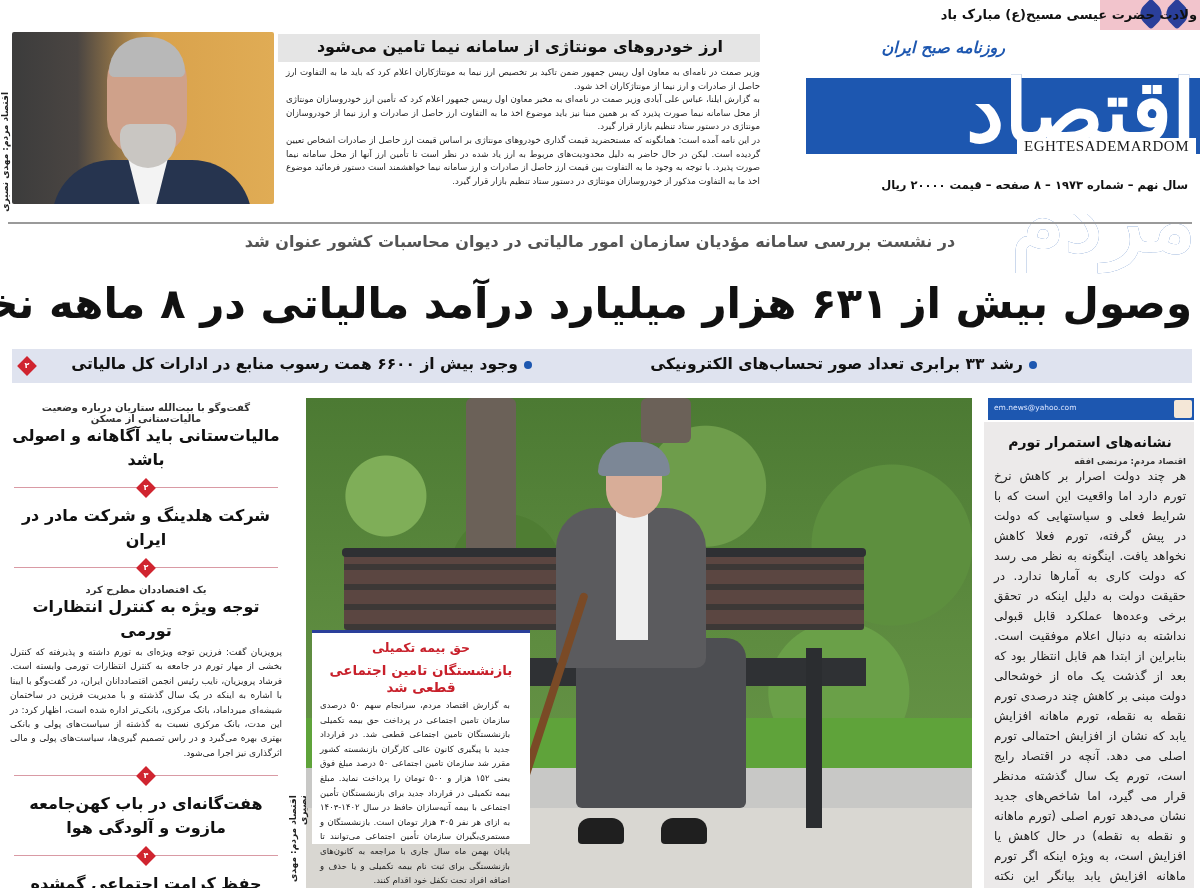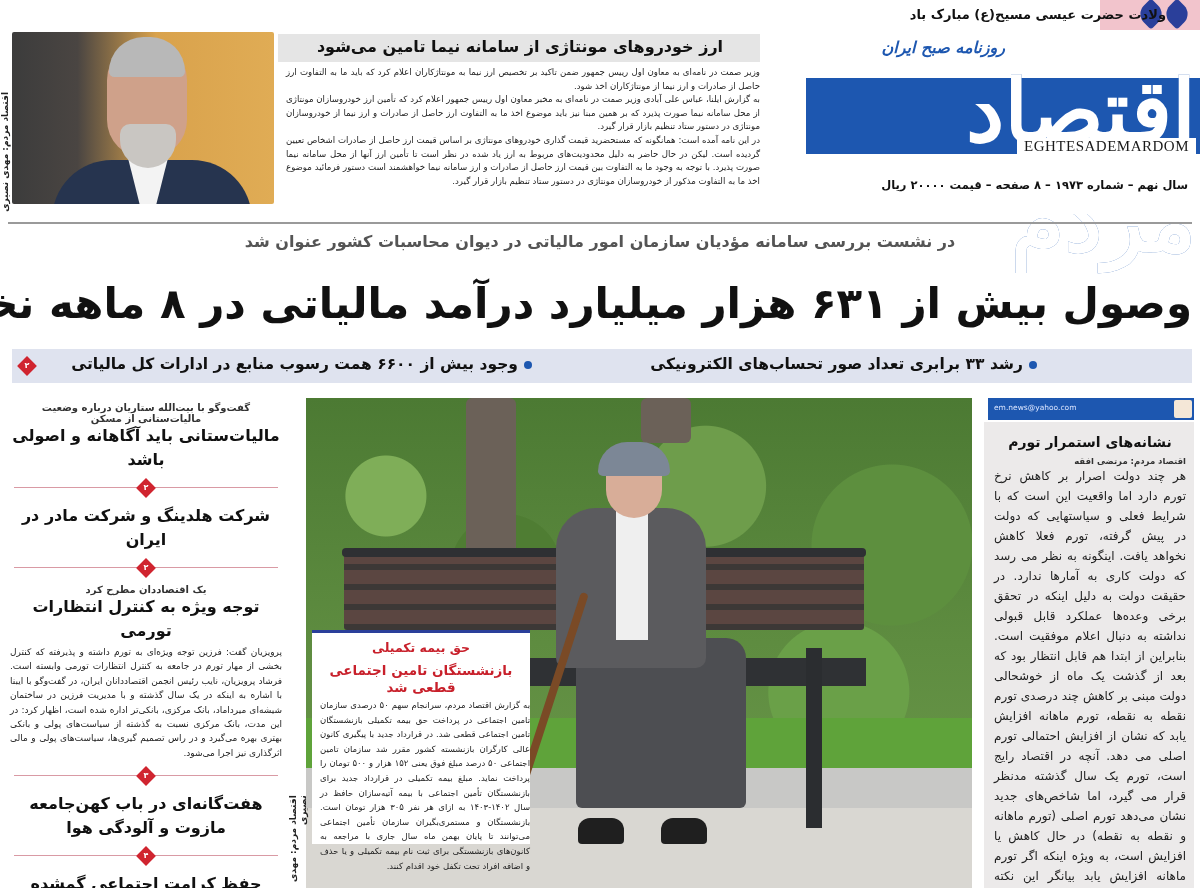--- a/index.html
+++ b/index.html
@@ -12,7 +12,7 @@
   .corner-logo .leaf { position: absolute; top: 3px; width: 22px; height: 22px; background: #2a3f9a; transform: rotate(45deg); border-radius: 3px 12px 3px 12px; }
   .corner-logo .leaf.a { right: 12px; }
   .corner-logo .leaf.b { right: 38px; }
-  .greeting { position: absolute; right: 34px; top: 7px; font-size: 13px; font-weight: bold; color: #111; }
+  .greeting { position: absolute; right: 3px; top: 7px; font-size: 13px; font-weight: bold; color: #111; }
   .tagline { position: absolute; right: 195px; top: 38px; font-family: "DejaVu Serif", serif; font-style: italic; font-size: 16px; color: #1d57b0; font-weight: bold; }
   .logo-band { position: absolute; right: 0; left: 6px; top: 78px; height: 76px; background: #1d57b0; overflow: hidden; }
   .logo-text { position: absolute; right: 4px; top: 56px; font-family: "DejaVu Serif", serif; font-size: 86px; font-weight: bold; color: #ffffff; letter-spacing: 2px; line-height: 110px; text-shadow: 0 0 0 #1d57b0; }

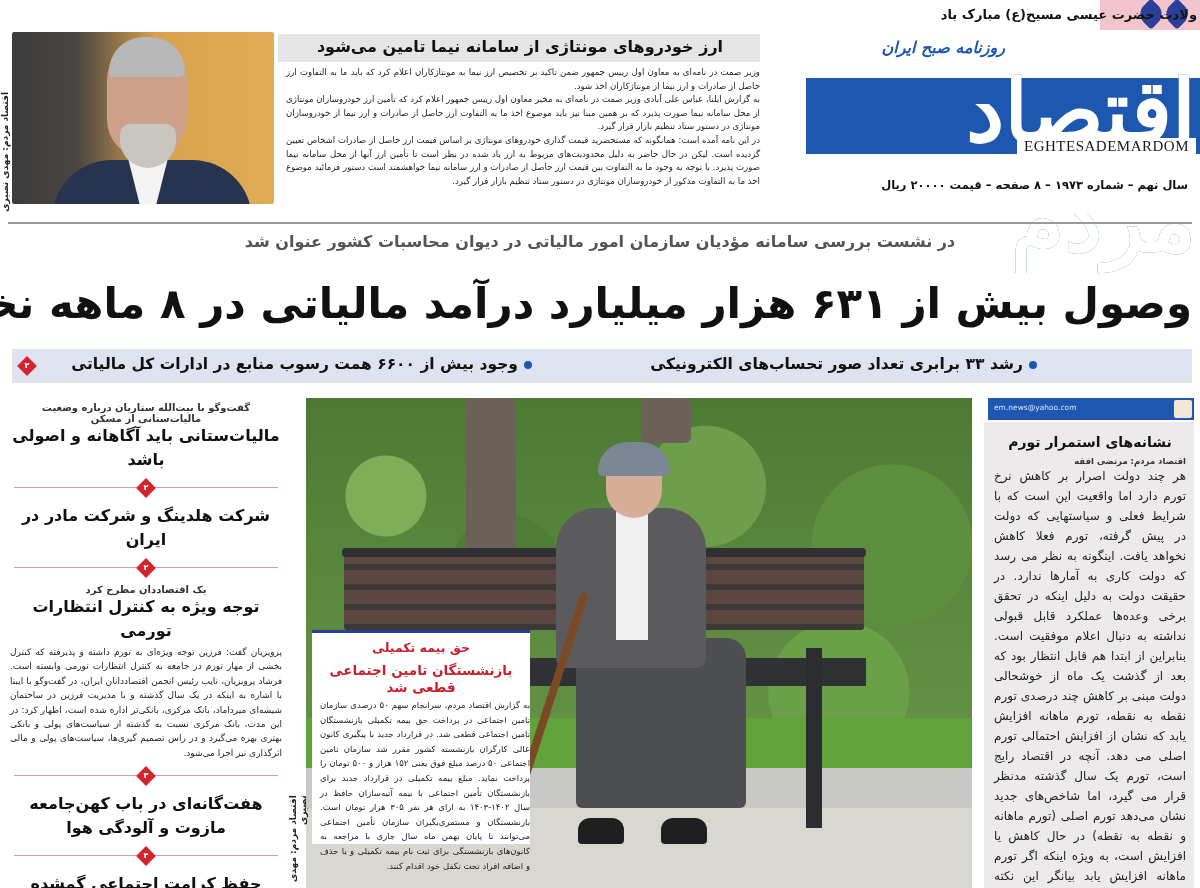--- a/index.html
+++ b/index.html
@@ -90,7 +90,7 @@
   .pension-box { position: absolute; left: 312px; top: 630px; width: 218px; height: 214px; background: #ffffff; border-top: 3px solid #2a3f9a; }
   .pension-box .hl { text-align: center; color: #c8202b; font-weight: bold; font-size: 12.5px; line-height: 17px; margin-top: 6px; }
   .pension-box .hl.big { font-size: 13.5px; }
-  .pension-box .body { font-size: 8.5px; line-height: 14.6px; color: #222; text-align: justify; padding: 2px 0 0 8px; }
+  .pension-box .body { font-size: 8.5px; line-height: 14.6px; color: #222; text-align: justify; padding: 2px 20px 0 8px; }
 
   
   .rightcol-banner { position: absolute; right: 6px; top: 398px; width: 206px; height: 22px; background: #1d57b0; }

